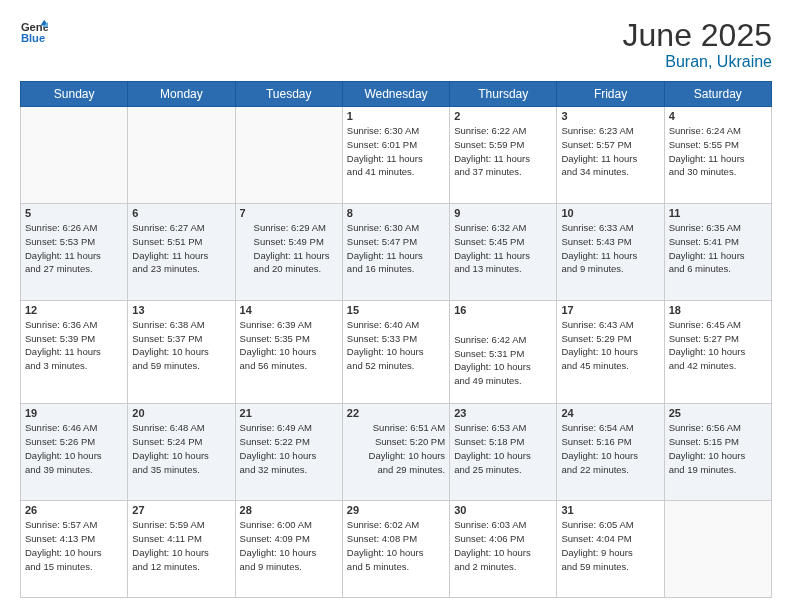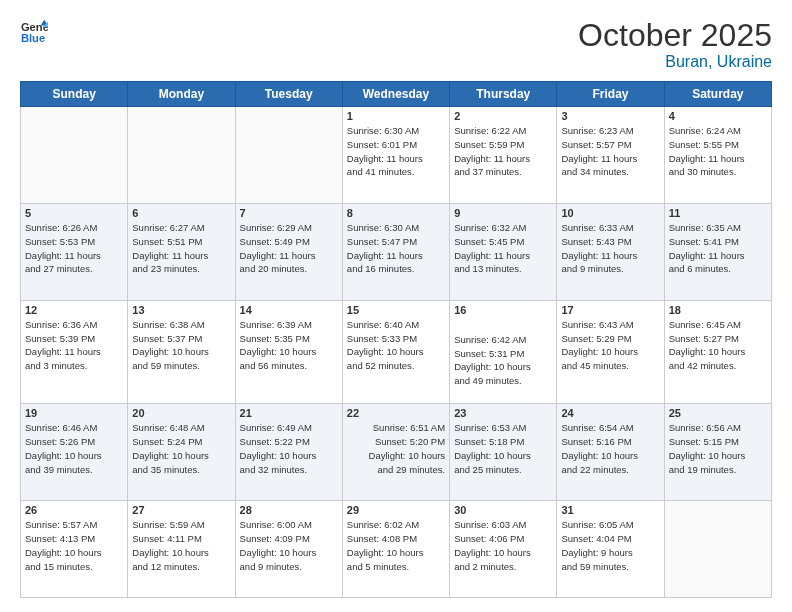--- a/index.html
+++ b/index.html
@@ -101,7 +101,7 @@
       </svg>
     </div>
     <div class="title-block">
-      <div class="month-title">October 2025</div>
+      <div class="month-title">June 2025</div>
       <div class="location">Buran, Ukraine</div>
     </div>
   </div>

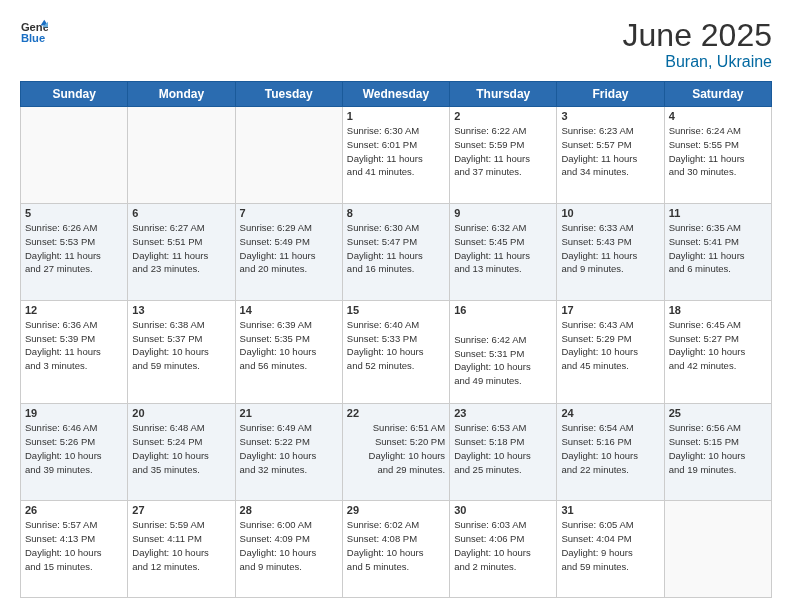--- a/index.html
+++ b/index.html
@@ -57,7 +57,7 @@
       color: #fff;
       text-align: center;
       font-size: 12px;
-      font-weight: bold;
+      font-weight: normal;
       padding: 5px 2px;
       border: 1px solid #1a5a9a;
     }

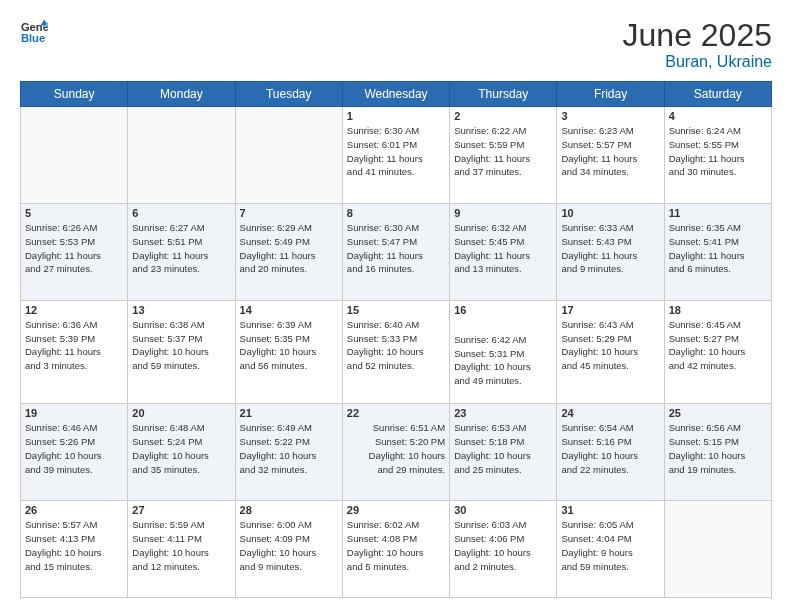--- a/index.html
+++ b/index.html
@@ -169,7 +169,7 @@
           </td>
           <td class="shaded">
             <span class="day-num">7</span>
-            <div class="day-info" style="white-space: pre-line;">Sunrise: 6:29 AM
+            <div class="day-info" style="white-space: pre-line; margin-left: 14px;">Sunrise: 6:29 AM
 Sunset: 5:49 PM
 Daylight: 11 hours
 and 20 minutes.</div>

